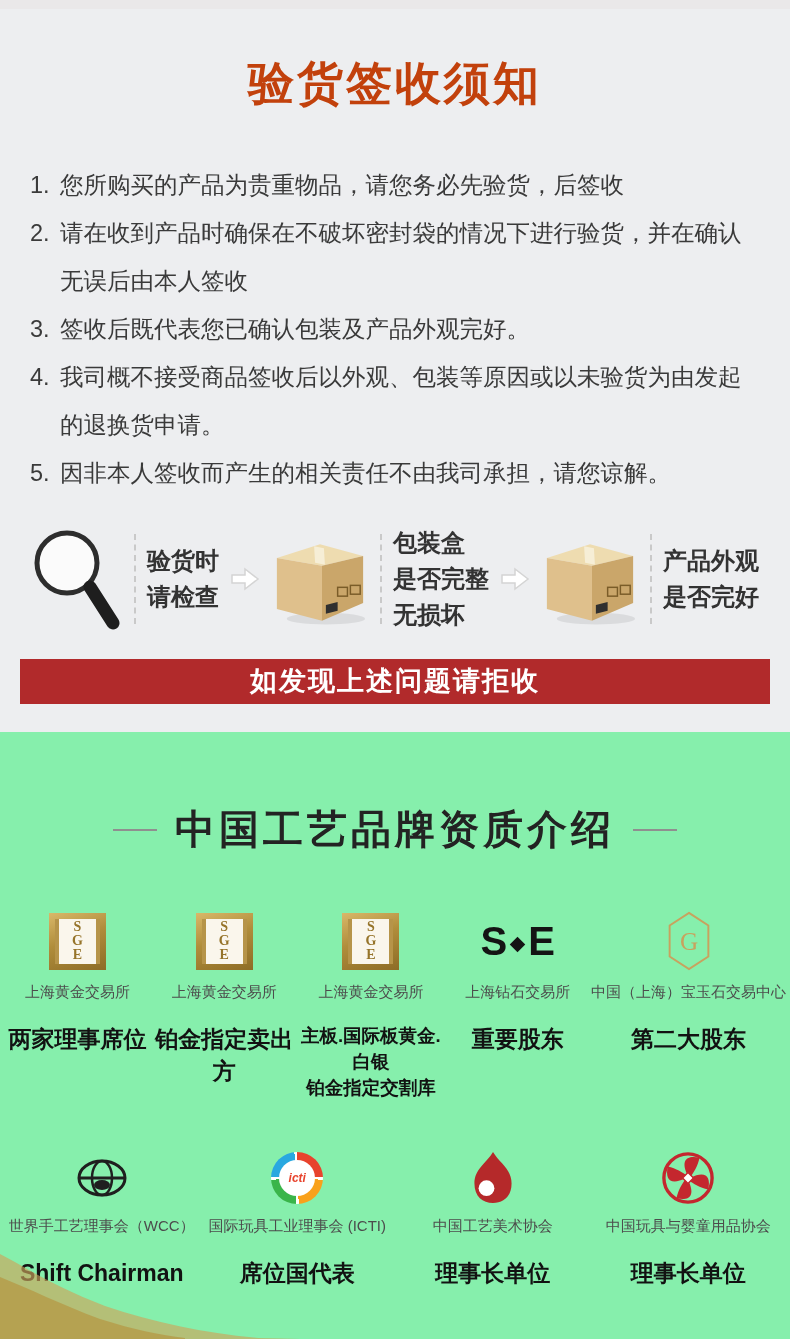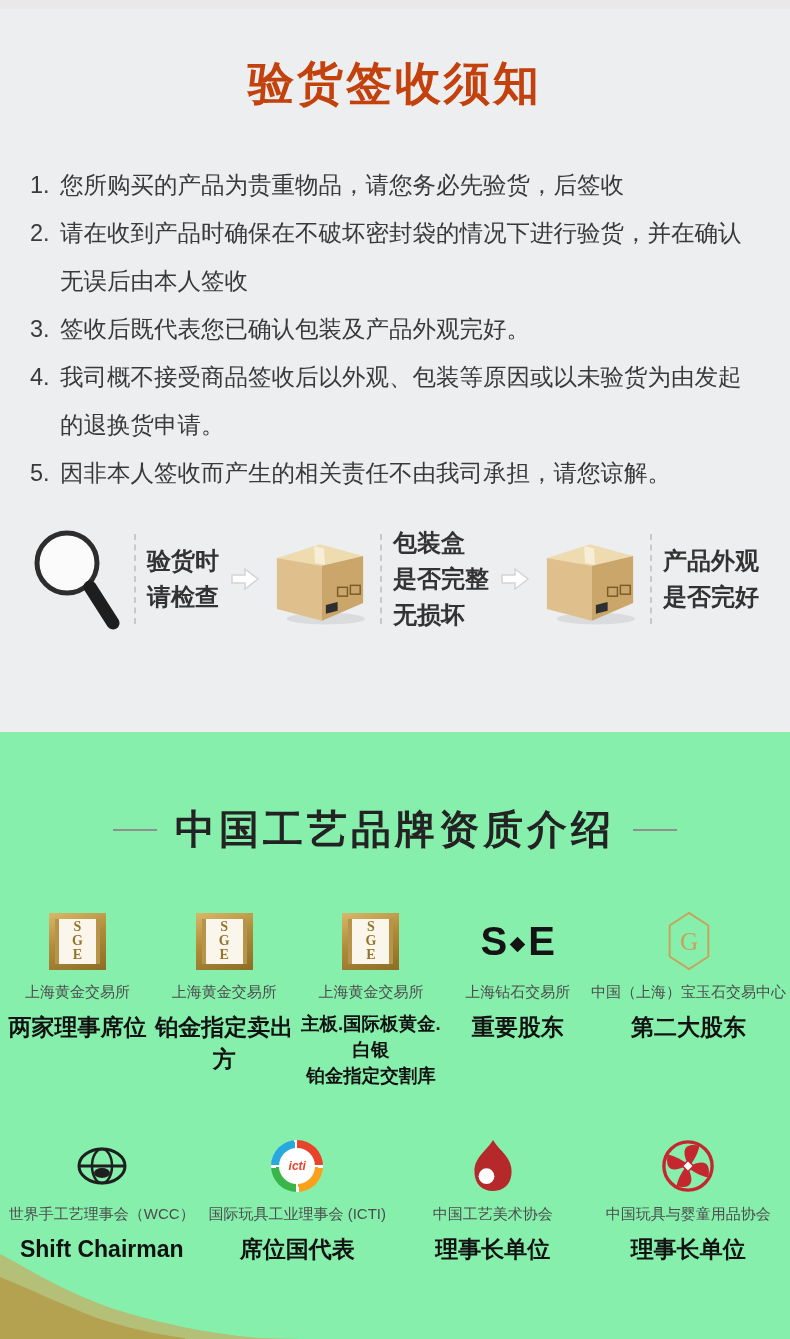--- a/index.html
+++ b/index.html
@@ -187,6 +187,7 @@
 是否完好</div>
   </div>
 
+  <div class="banner">如发现上述问题请拒收</div>
 </div>
 
 <div class="brand">

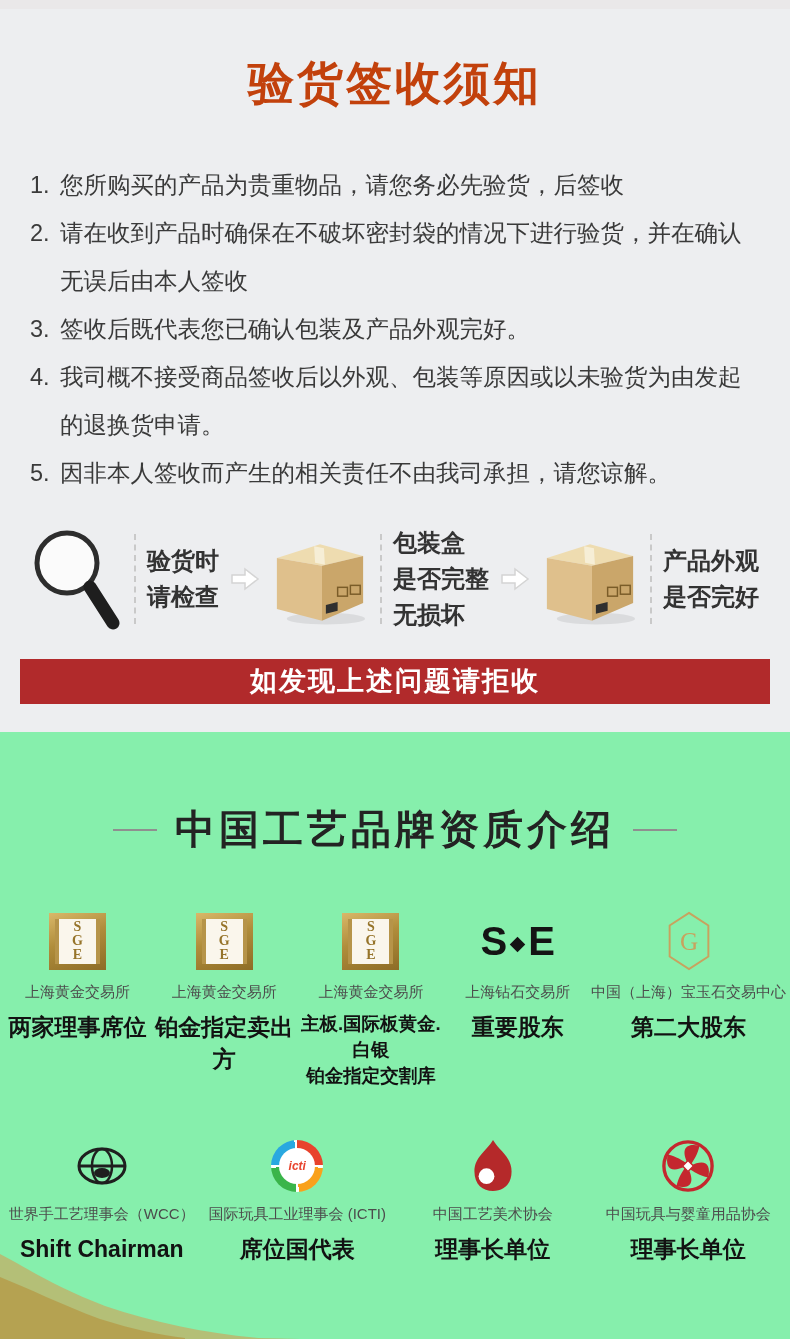--- a/index.html
+++ b/index.html
@@ -53,7 +53,7 @@
   .badge-row.row2 .badge-logo { height:54px; }
   .badge-org { margin-top:12px; font-size:15px; color:#4c4c4c; white-space:nowrap; }
   .badge-label {
-    margin-top:9px; font-size:23px; font-weight:bold; color:#121212;
+    margin-top:21px; font-size:23px; font-weight:bold; color:#121212;
     white-space:pre-line; line-height:1.4;
   }
   .badge-label.small { font-size:18.5px; }

